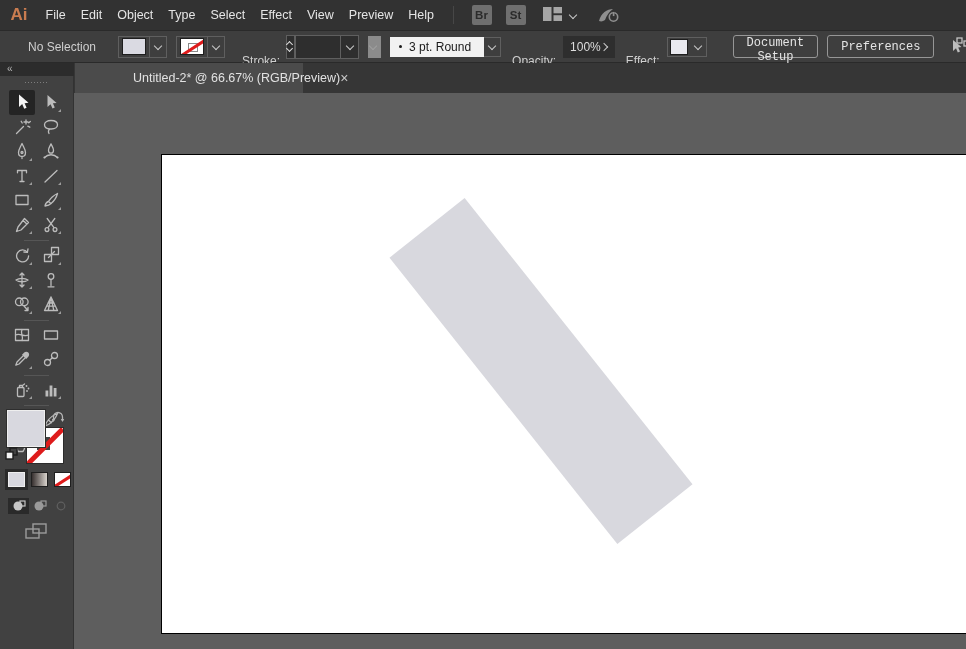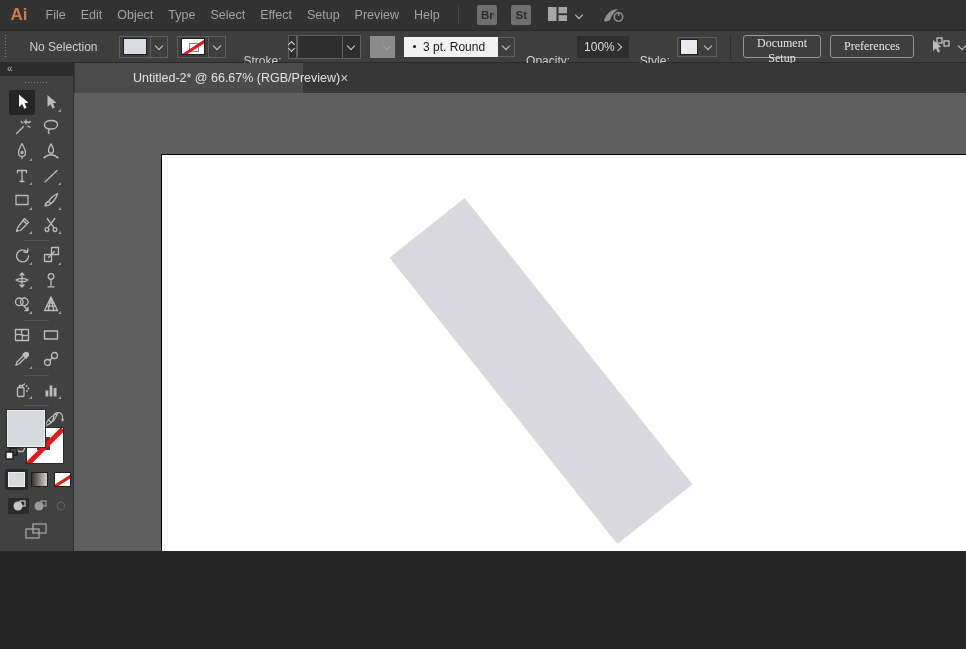--- a/index.html
+++ b/index.html
@@ -3,7 +3,7 @@
 <meta charset="utf-8">
 <style>
   html,body{margin:0;padding:0;background:#262626;}
-  #app{position:relative;width:966px;height:551px;overflow:hidden;background:#3e3e3e;
+  #app{position:relative;width:966px;height:649px;overflow:hidden;background:#3e3e3e;
        font-family:"Liberation Sans",sans-serif;color:#d6d6d6;font-size:12px;
        -webkit-font-smoothing:antialiased;}
   

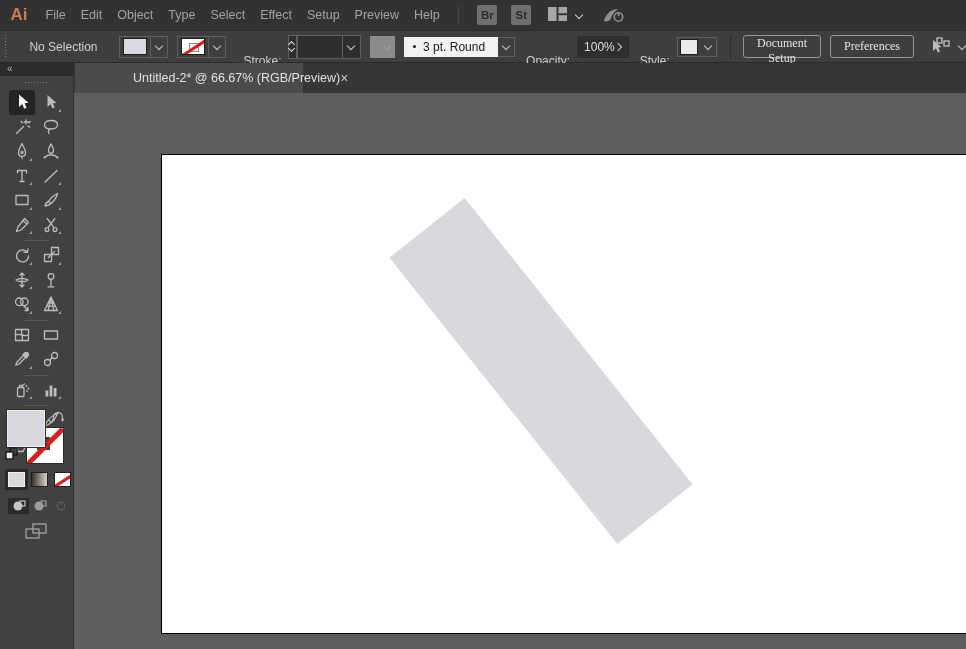--- a/index.html
+++ b/index.html
@@ -10,7 +10,7 @@
   .menubar{position:absolute;left:0;top:0;width:966px;height:30px;background:#323232;
            display:flex;align-items:center;}
   .ai-logo{width:38px;text-align:center;font-size:17px;font-weight:bold;color:#c97c50;}
-  .menu-item{padding:0 7.5px;font-size:12.5px;color:#a3a3a3;line-height:30px;cursor:default;}
+  .menu-item{padding:0 7.5px;font-size:12.5px;color:#e5e5e5;line-height:30px;cursor:default;}
   .mb-sep{width:1px;height:18px;background:#474747;margin:0 11px;}
   .sq-btn{width:20px;height:20px;background:#6f6f6f;color:#2b2b2b;font-size:11.5px;font-weight:bold;
           display:flex;align-items:center;justify-content:center;border-radius:2px;margin:0 7px;}

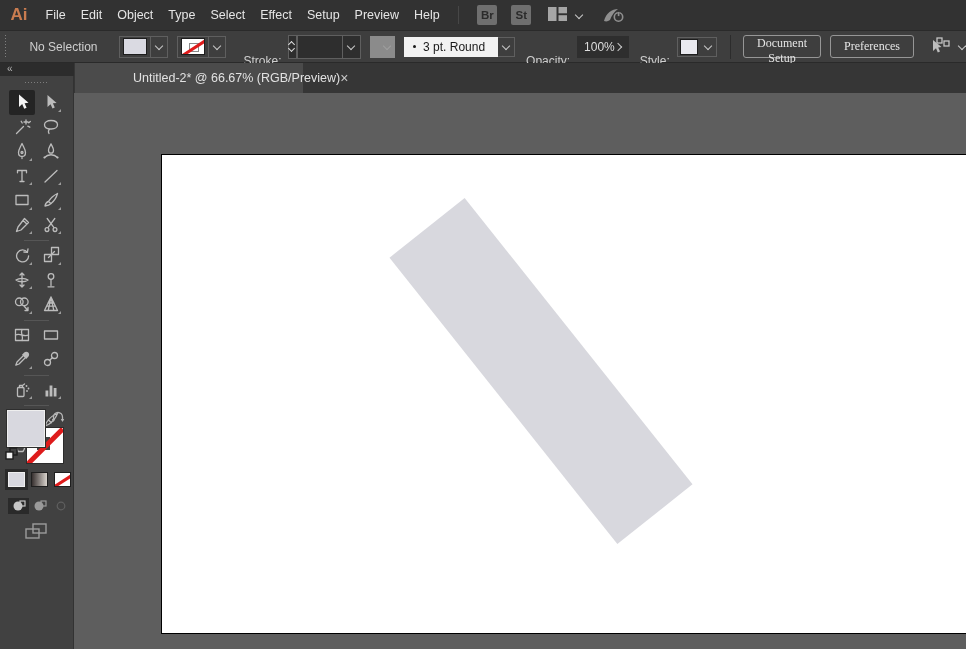--- a/index.html
+++ b/index.html
@@ -117,7 +117,7 @@
     <div class="menu-item">Type</div>
     <div class="menu-item">Select</div>
     <div class="menu-item">Effect</div>
-    <div class="menu-item">Setup</div>
+    <div class="menu-item">View</div>
     <div class="menu-item">Preview</div>
     <div class="menu-item">Help</div>
     <div class="mb-sep"></div>

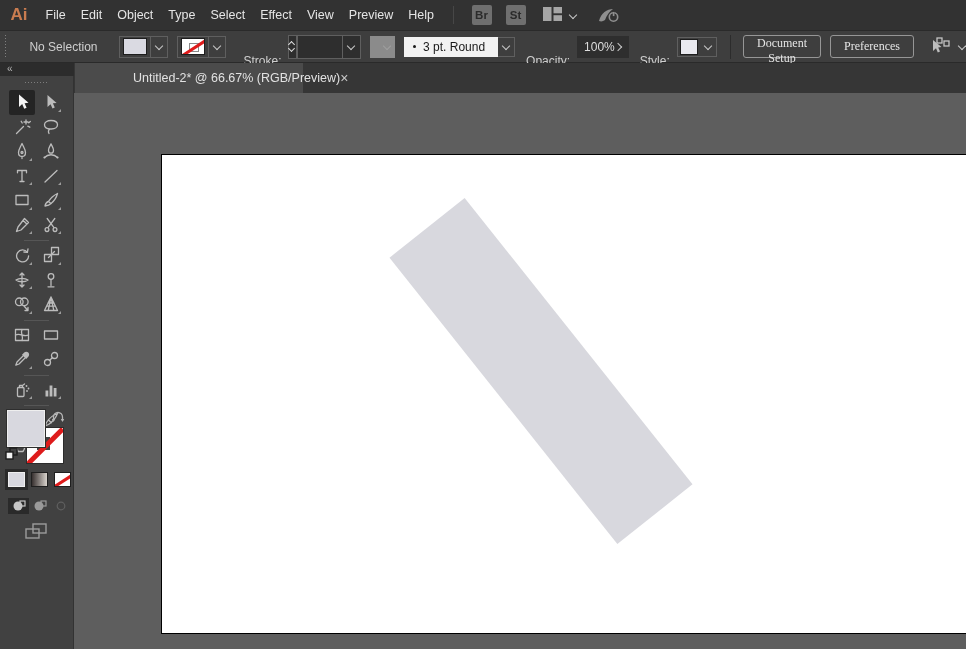--- a/index.html
+++ b/index.html
@@ -56,7 +56,7 @@
   .style-swatch{width:16px;height:14px;margin:1px 2px;background:#e9e9ef;border:1px solid #1e1e1e;}
   .cb-sep{width:1px;height:24px;background:#2c2c2c;margin:0 13px;}
   .cb-btn{height:23px;border:1px solid #969696;border-radius:3px;background:transparent;color:#e5e5e5;
-          font-size:12px;padding:0 13px;margin-right:9px;font-family:Liberation Serif, serif;}
+          font-size:12px;padding:0 13px;margin-right:9px;font-family:Liberation Mono, monospace;}
   
   .toolhead{position:absolute;left:0;top:63px;width:74px;height:13px;background:#2c2c2c;color:#b5b5b5;
             font-size:10px;line-height:12px;padding-left:7px;box-sizing:border-box;}

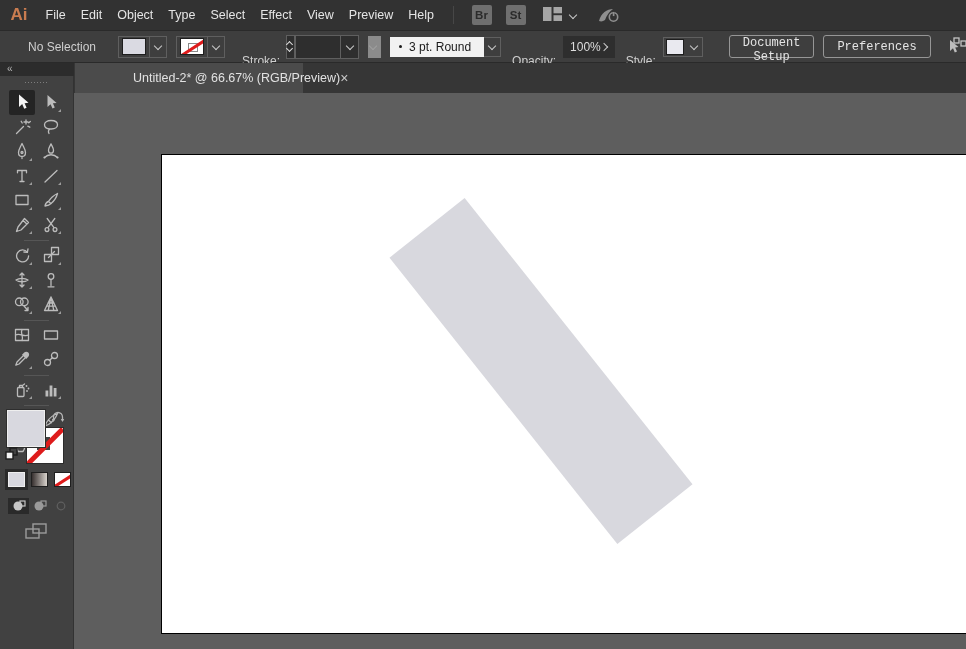--- a/index.html
+++ b/index.html
@@ -195,7 +195,7 @@
       <span class="chev-r"></span>
     </div>
 
-    <div class="cb-link" style="margin-left:11px;border-bottom-style:dotted;">Style:</div>
+    <div class="cb-link" style="margin-left:11px;border-bottom-style:dotted;">Effect:</div>
     <div class="style-combo">
       <div class="style-swatch"></div>
       <div style="width:16px;display:flex;align-items:center;justify-content:center;">

